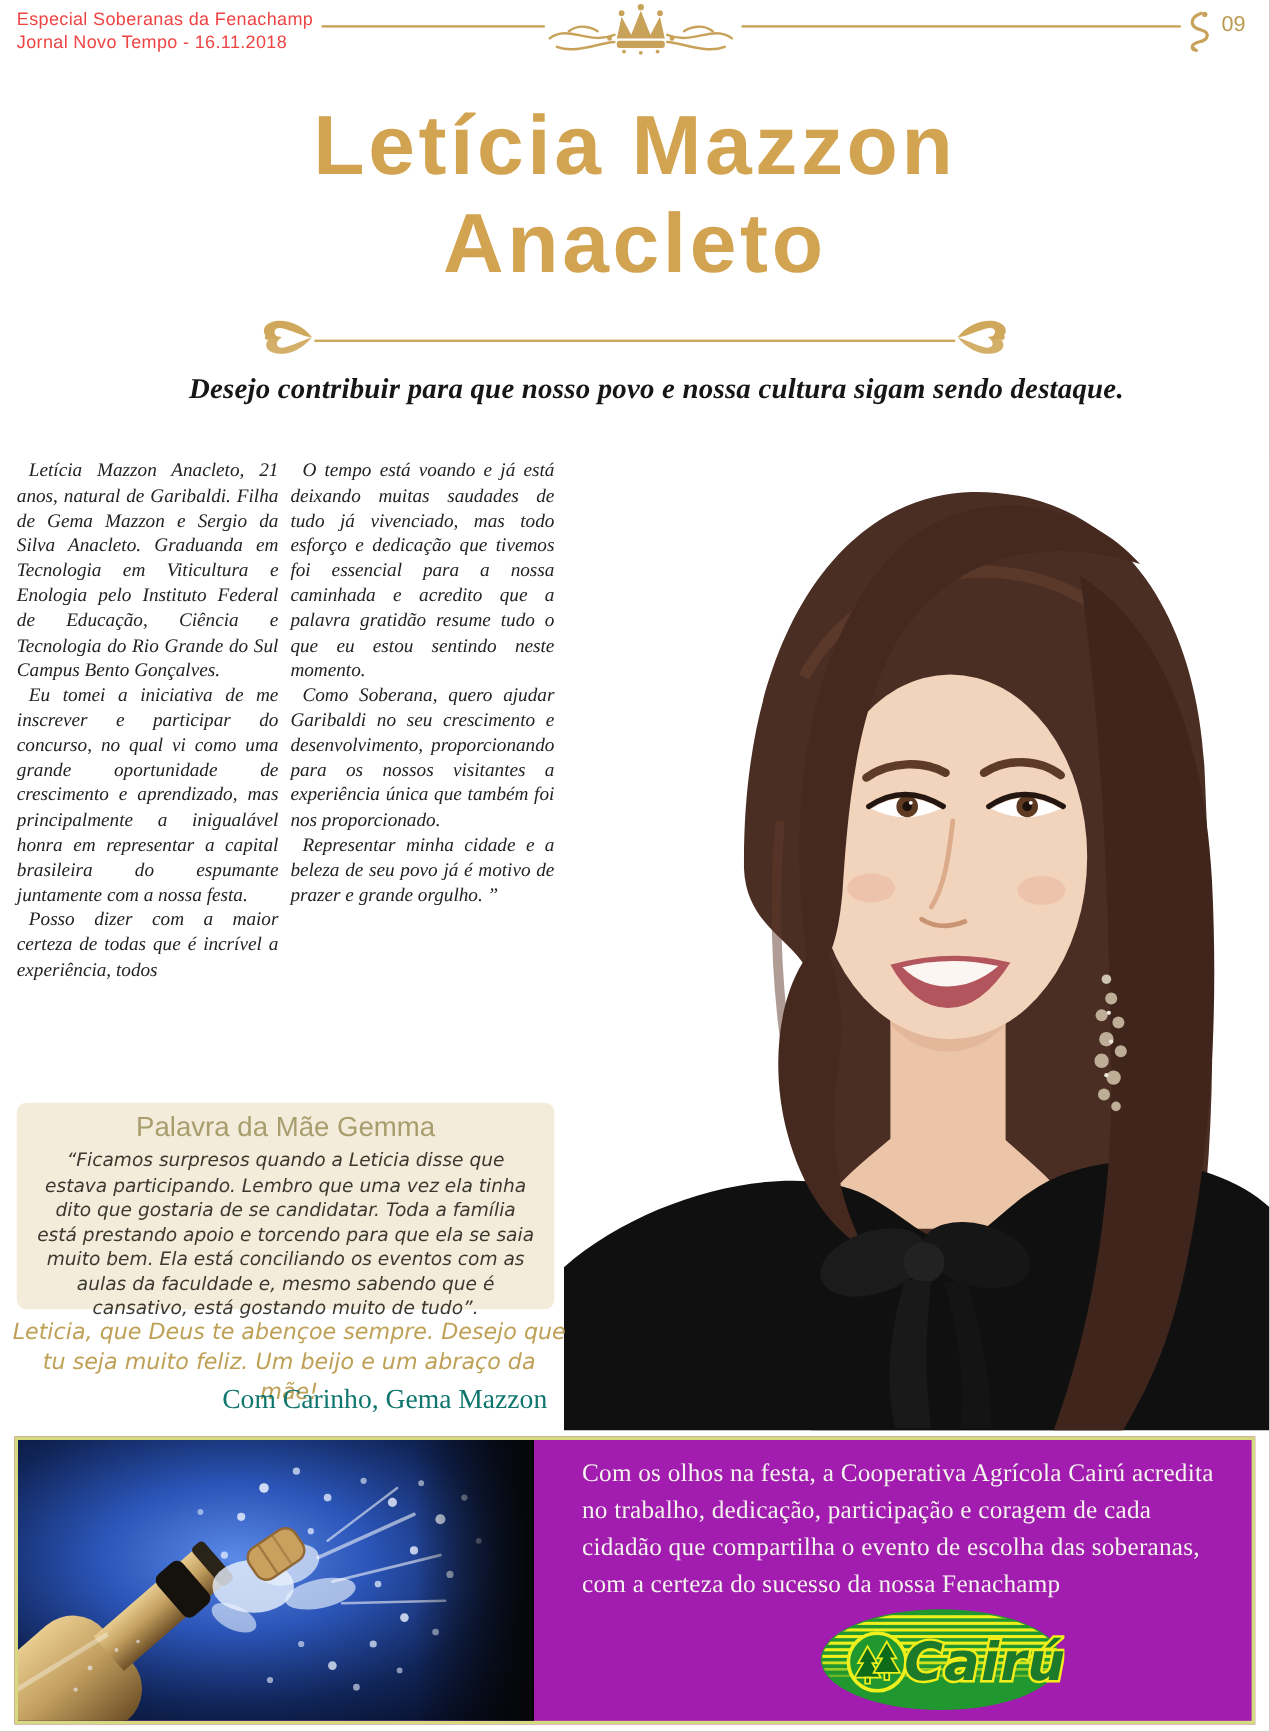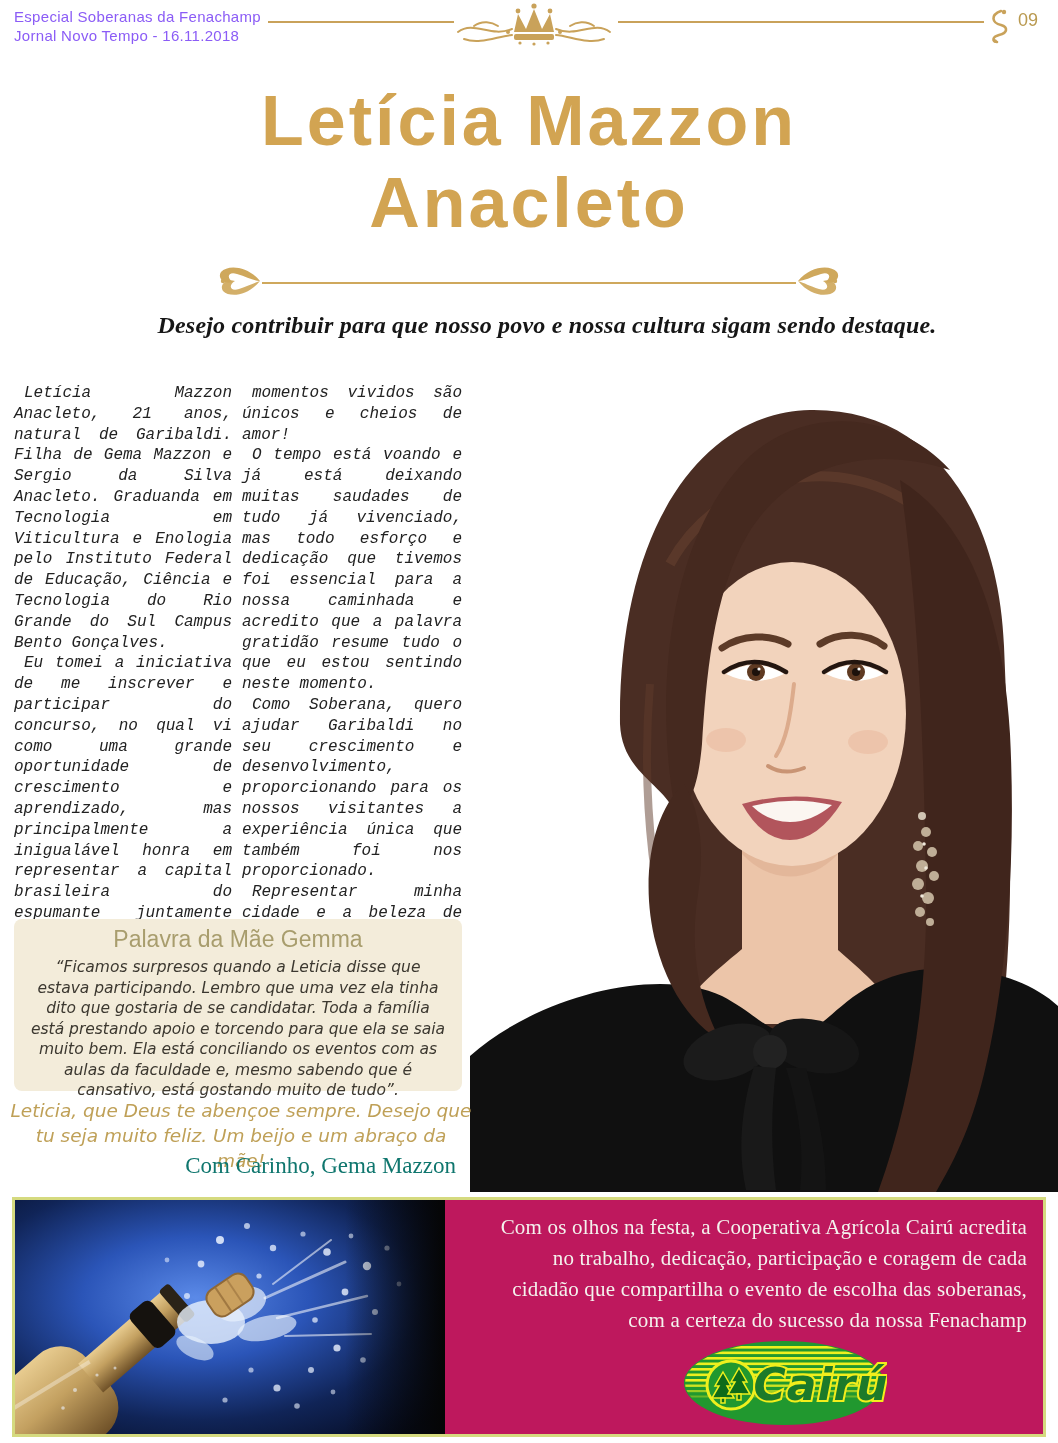--- a/index.html
+++ b/index.html
@@ -10,7 +10,7 @@
   }
 
   
-  .kicker { position:absolute; left:14px; top:7px; color:#8b5cf6; font-size:15px; line-height:19px; letter-spacing:.3px; }
+  .kicker { position:absolute; left:14px; top:7px; color:#ef4444; font-size:15px; line-height:19px; letter-spacing:.3px; }
   .rule { position:absolute; height:2px; background:#c9a25a; }
   .rule-left  { left:268px; top:21px; width:186px; }
   .rule-right { left:618px; top:21px; width:366px; }

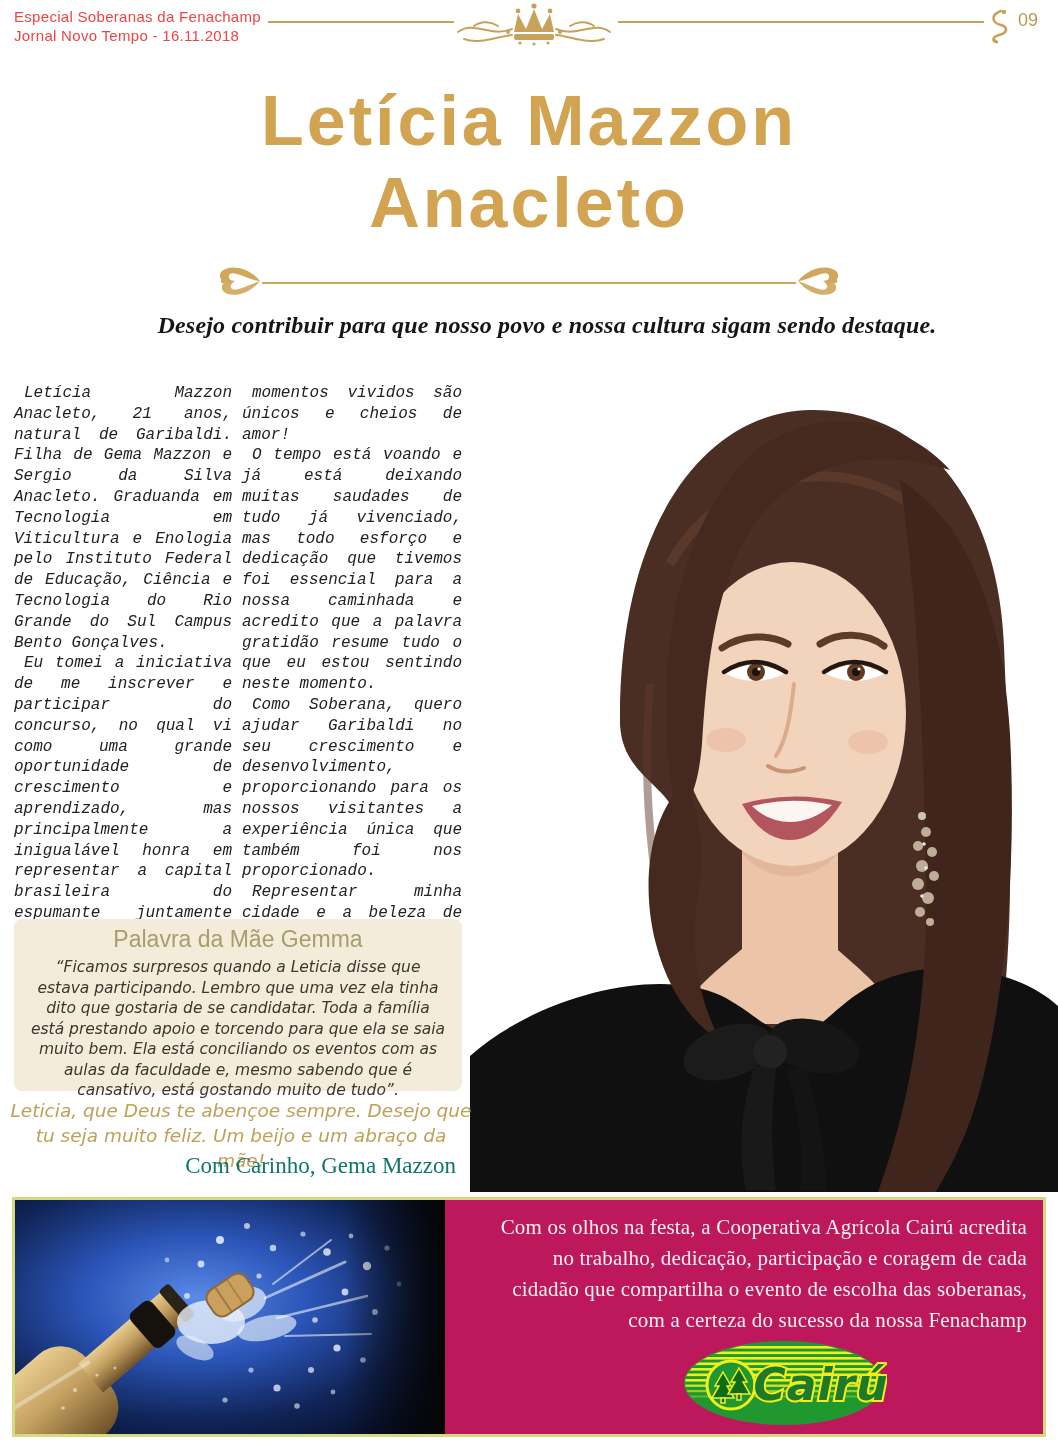--- a/index.html
+++ b/index.html
@@ -39,7 +39,7 @@
   
   .article-col {
     position:absolute; top:383px;
-    font-family:Liberation Mono, monospace; font-style:italic;
+    font-family:Liberation Serif, serif; font-style:italic;
     font-size:16px; line-height:20.8px; color:#222; text-align:justify;
   }
   .col1 { left:14px;  width:218px; }

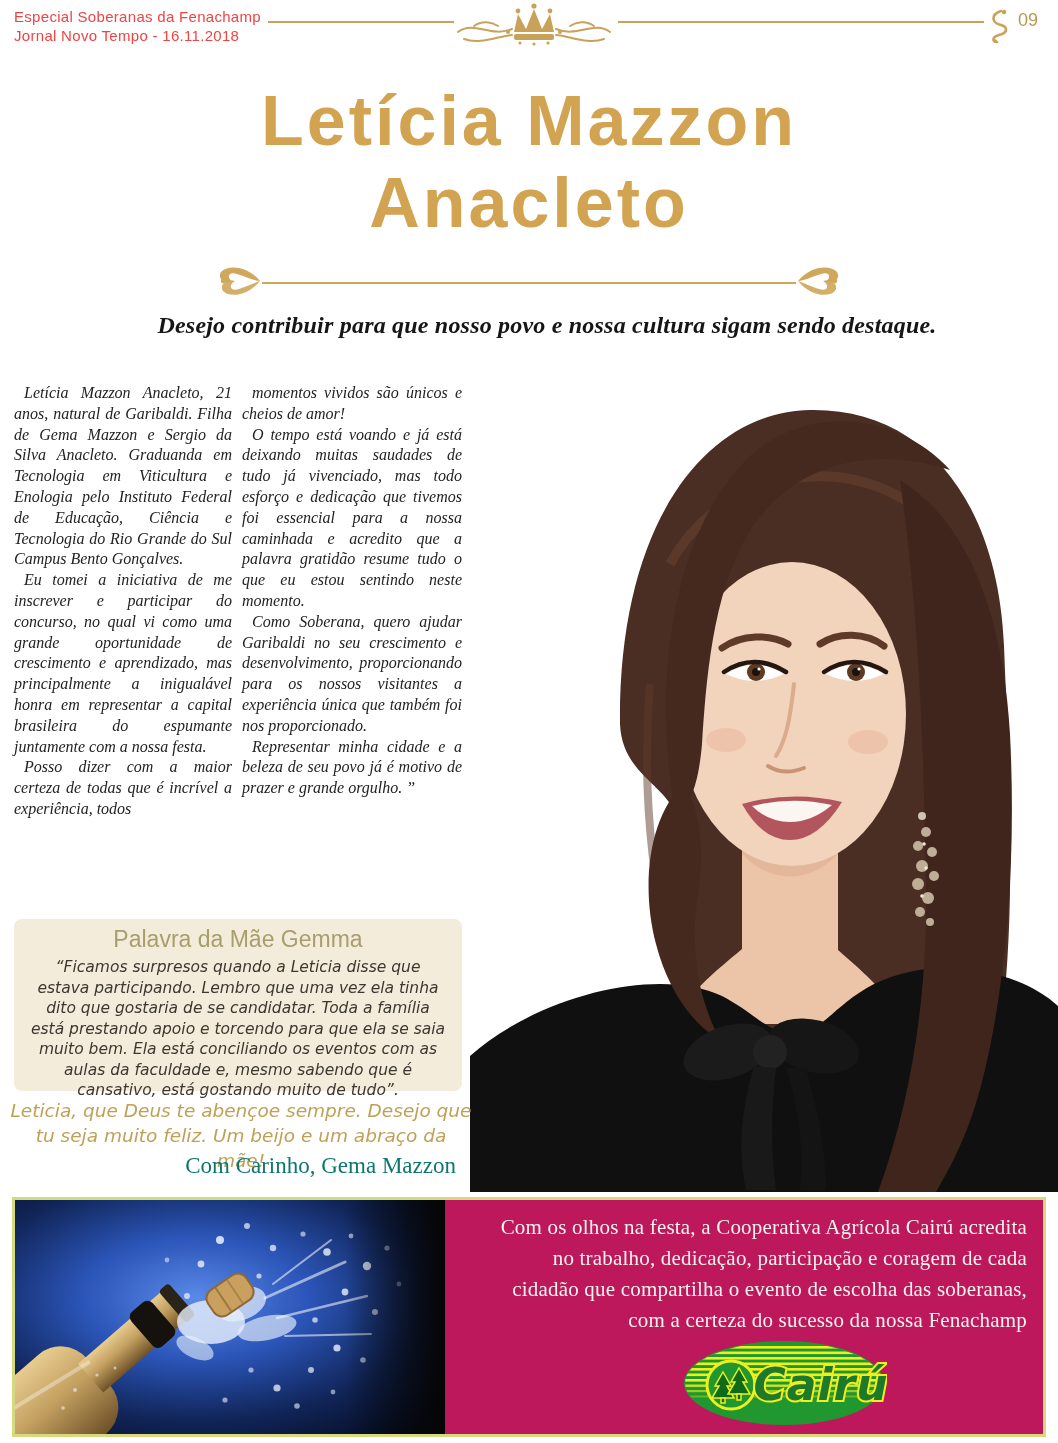--- a/index.html
+++ b/index.html
@@ -164,7 +164,6 @@
     <p>Posso dizer com a maior certeza de todas que é incrível a experiência, todos</p>
   </div>
   <div class="article-col col2">
-    <p>momentos vividos são únicos e cheios de amor!</p>
     <p>O tempo está voando e já está deixando muitas saudades de tudo já vivenciado, mas todo esforço e dedicação que tivemos foi essencial para a nossa caminhada e acredito que a palavra gratidão resume tudo o que eu estou sentindo neste momento.</p>
     <p>Como Soberana, quero ajudar Garibaldi no seu crescimento e desenvolvimento, proporcionando para os nossos visitantes a experiência única que também foi nos proporcionado.</p>
     <p>Representar minha cidade e a beleza de seu povo já é motivo de prazer e grande orgulho. ”</p>

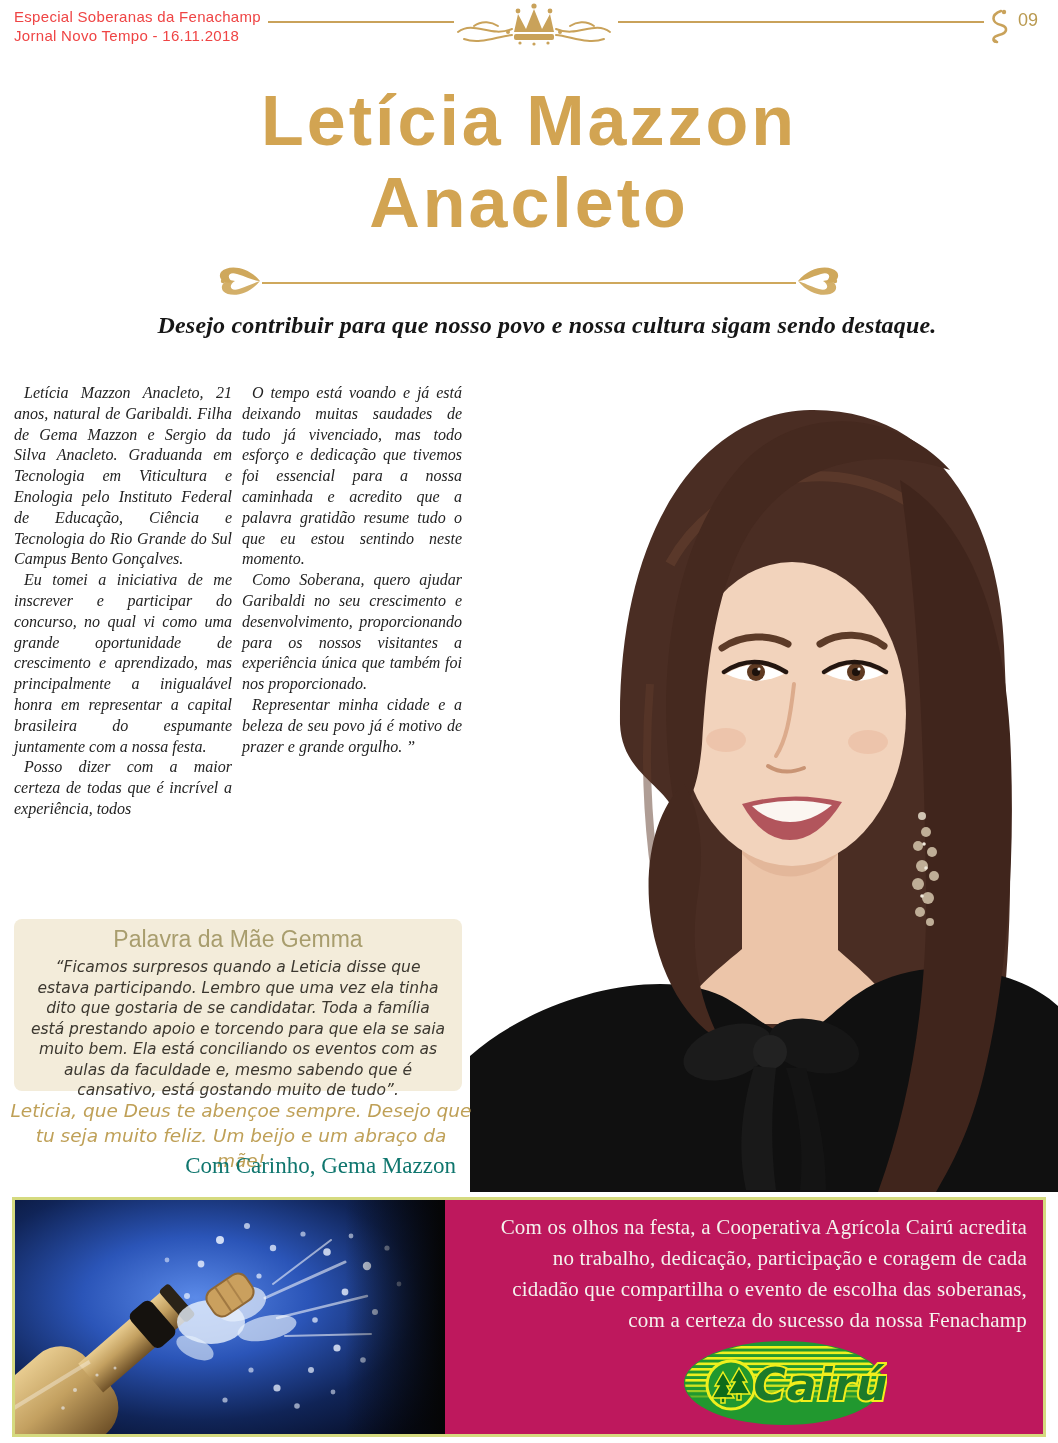--- a/index.html
+++ b/index.html
@@ -75,7 +75,7 @@
   
   .ad {
     position:absolute; left:12px; top:1197px; width:1034px; height:240px;
-    border:3px solid #d5da7f; background:#be185d; display:flex;text-align:right;
+    border:3px solid #d5da7f; background:#a21caf; display:flex;
   }
   .ad-photo { width:430px; height:100%; flex:none; }
   .ad-right { flex:1; padding:12px 16px 0 40px; }

